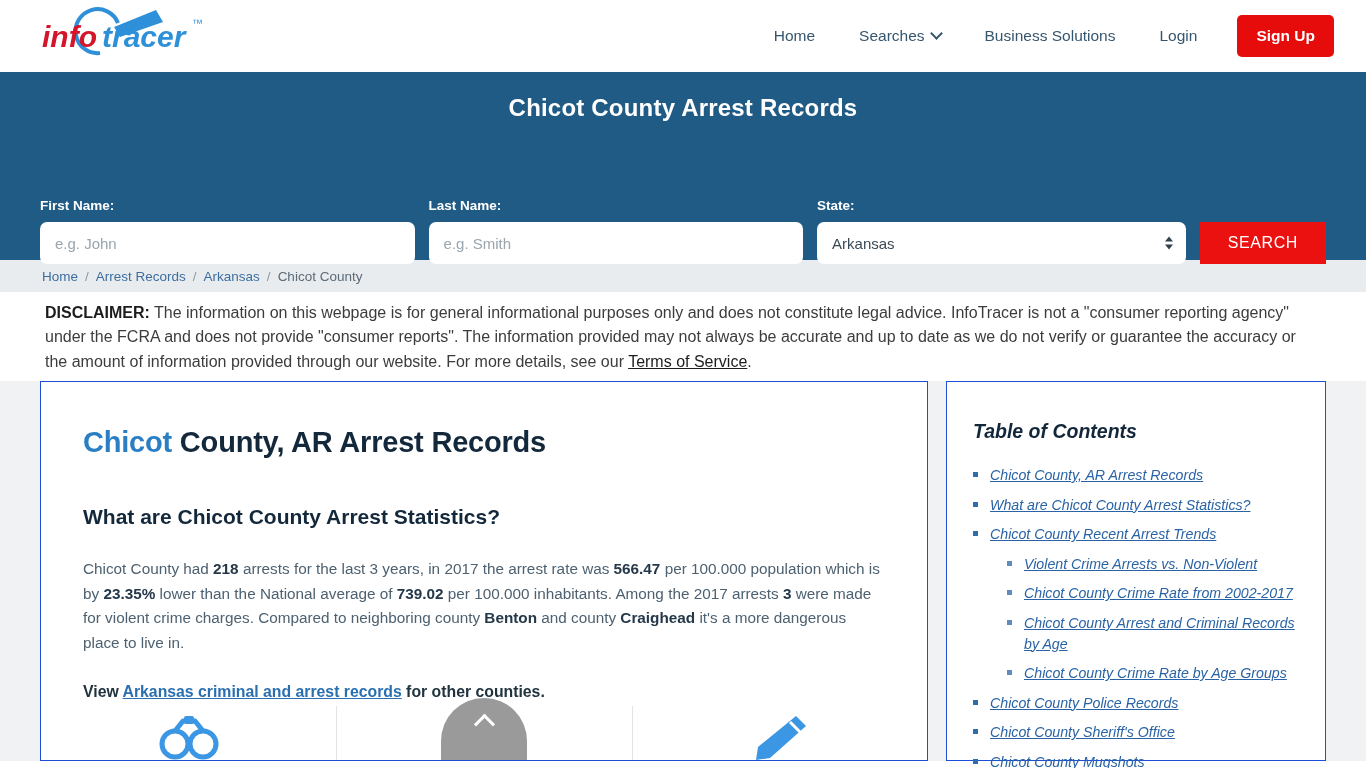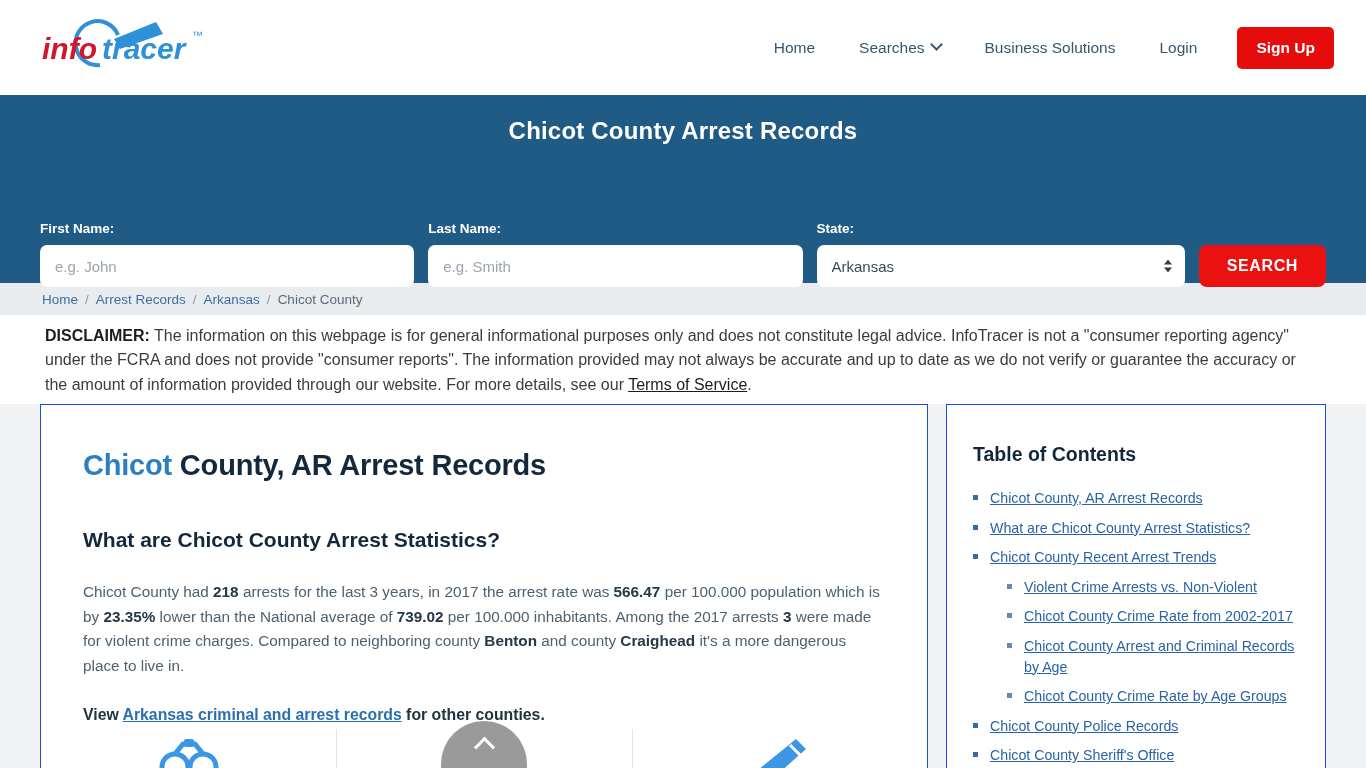--- a/index.html
+++ b/index.html
@@ -13,7 +13,7 @@
 
   
   .topbar {
-    height: 95px;
+    height: 72px;
     background: #ffffff;
     display: flex;
     align-items: center;

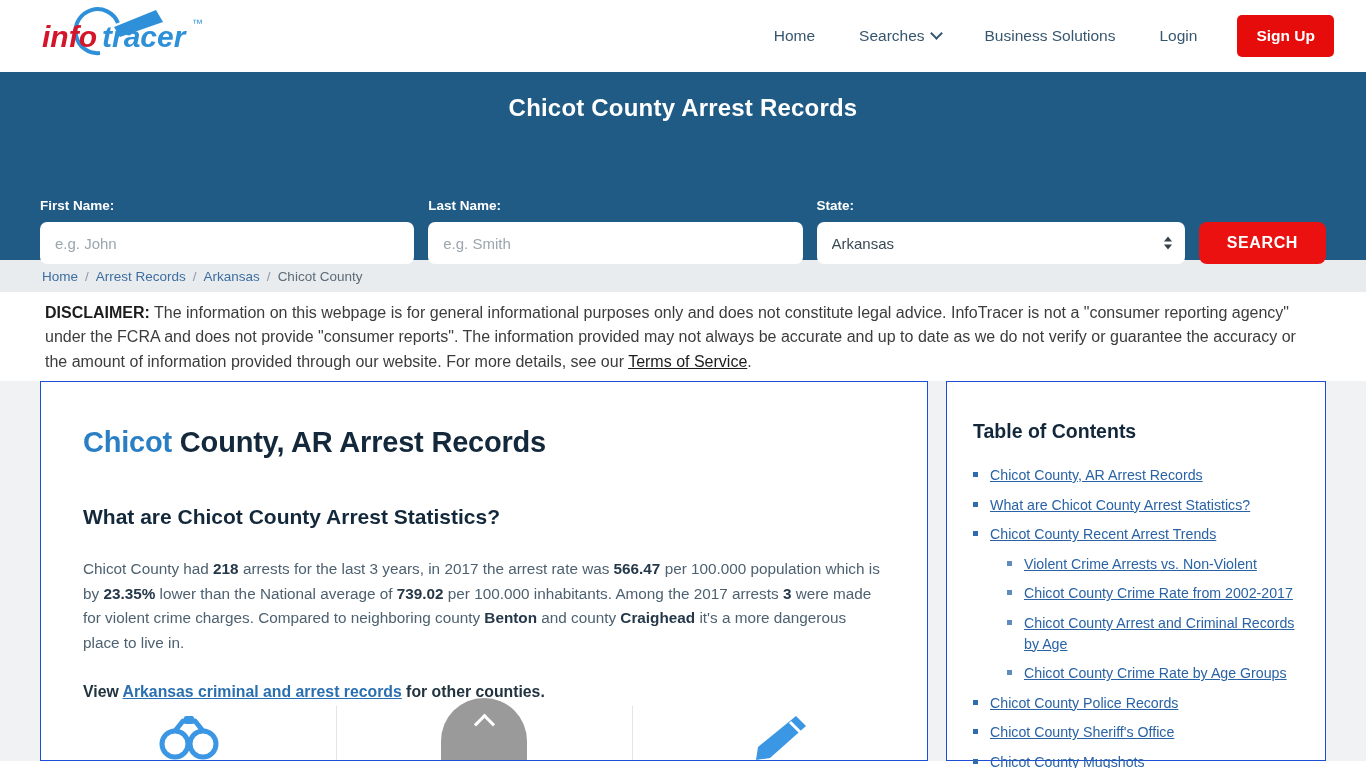--- a/index.html
+++ b/index.html
@@ -109,11 +109,11 @@
     background: #ec1111;
     color: #ffffff;
     border: none;
-    border-radius: 8px;
+    border-radius: 0;
     height: 42px;
     padding: 0 28px;
     font-size: 16px;
-    font-weight: bold;
+    font-weight: normal;
     letter-spacing: .6px;
     cursor: pointer;
     white-space: nowrap;

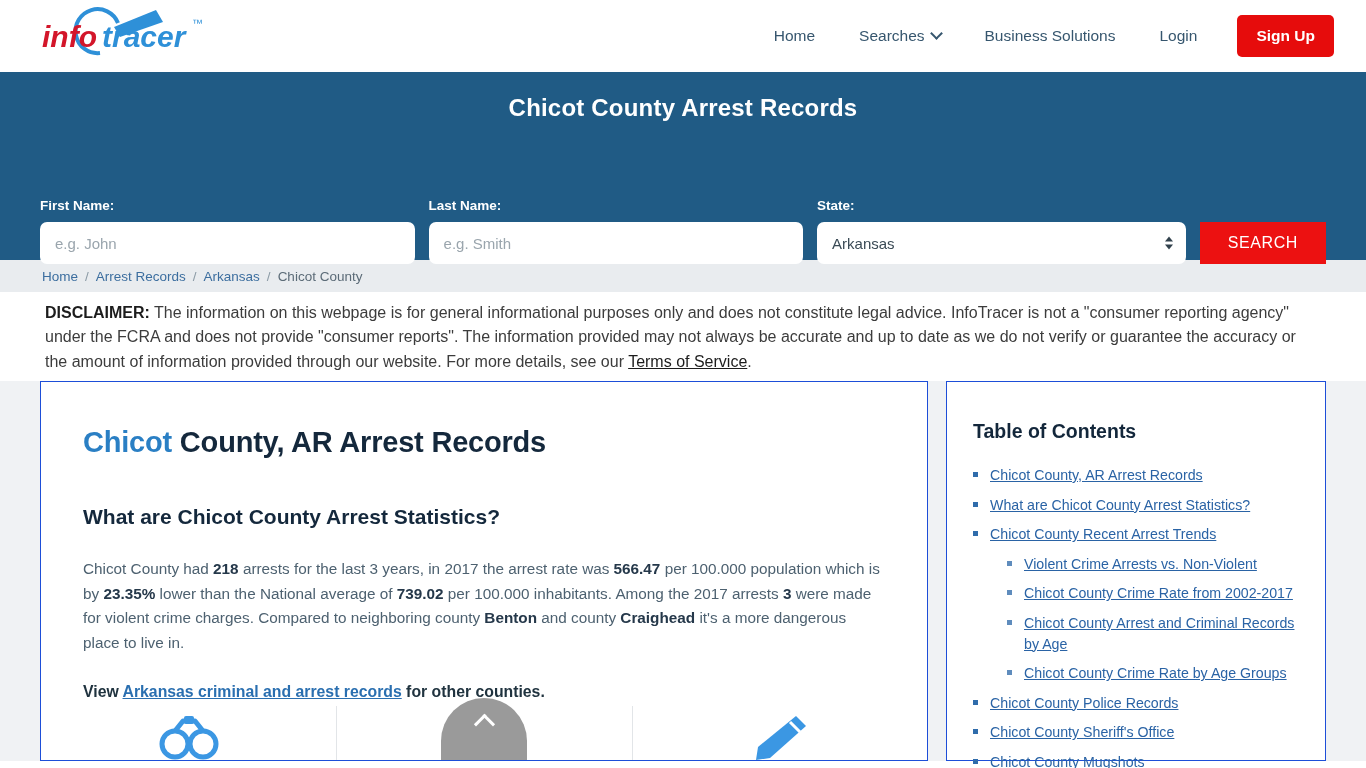--- a/index.html
+++ b/index.html
@@ -155,7 +155,7 @@
     border: 1px solid #1d4ed8;
   }
   .main-card { width: 888px; padding: 44px 0 0 42px; position: relative; }
-  .side-card { width: 380px; padding: 38px 22px 0 26px; }
+  .side-card { width: 380px; padding: 38px 22px 0 26px; font-style: italic; }
 
   h1.title {
     font-size: 29px;

